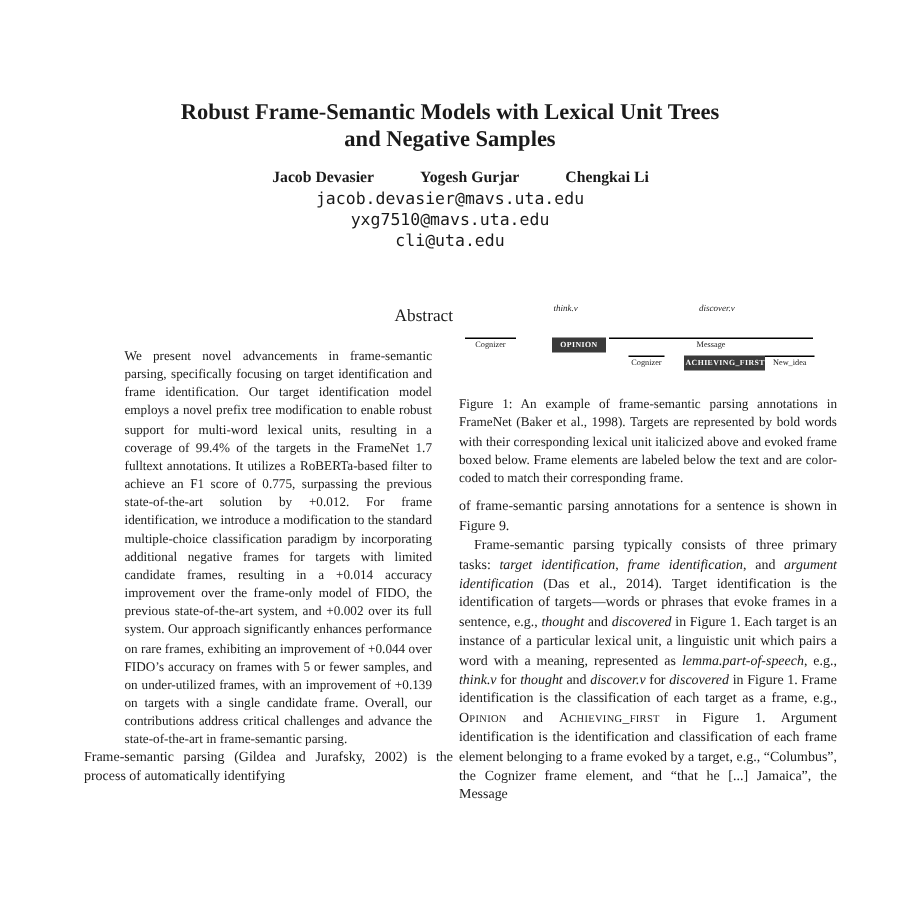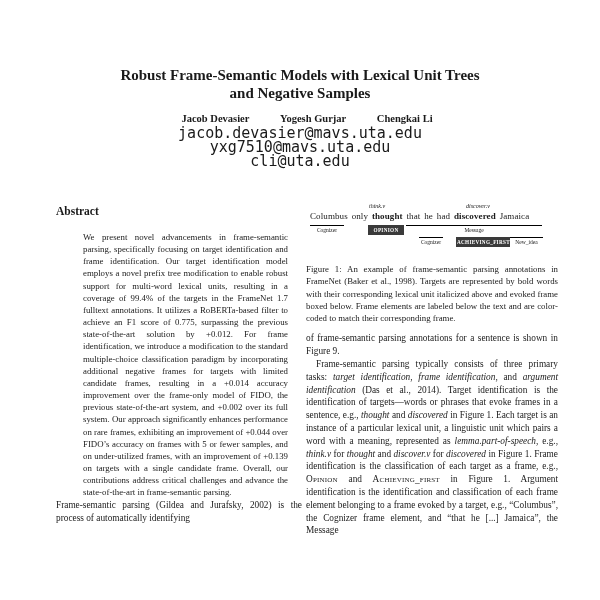--- a/index.html
+++ b/index.html
@@ -16,7 +16,7 @@
   .authors { margin-top:11px; font-size:10.5px; font-weight:bold;padding-left:14px; }
   .authors span.author { display:inline-block; margin:0 14px; }
   .affiliation { margin-top:3px; font-size:10px; }
-  .emails { margin-top:2px; font-family:"DejaVu Sans Mono","Liberation Mono",monospace; font-size:15px; line-height:14px; }
+  .emails { margin-top:2px; font-family:"DejaVu Sans Mono","Liberation Mono",monospace; font-size:11px; line-height:14px; }
   
   .col-left  { position:absolute; left:56px;  top:200px; width:246px; }
   .col-right { position:absolute; left:306px; top:200px; width:252px; }

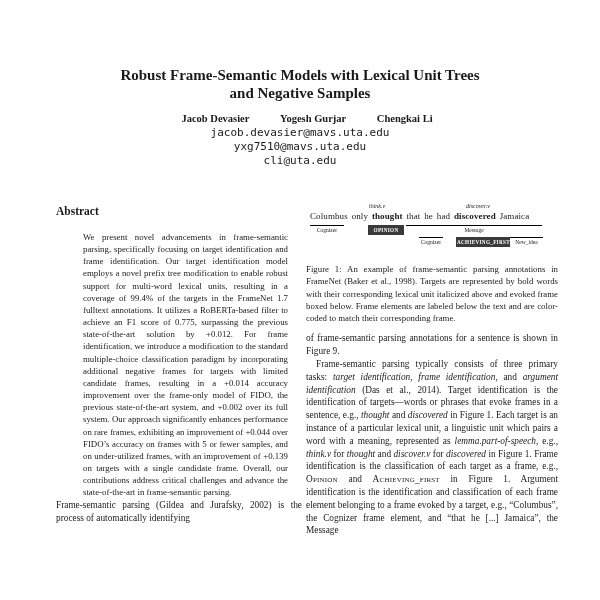--- a/index.html
+++ b/index.html
@@ -21,7 +21,7 @@
   .col-left  { position:absolute; left:56px;  top:200px; width:246px; }
   .col-right { position:absolute; left:306px; top:200px; width:252px; }
   
-  .abs-heading { margin-top:5px; text-align:left; font-size:11.5px; font-weight:bold; }
+  .abs-heading { margin-top:5px; text-align:right; font-size:11.5px; font-weight:normal; }
   .abs-text {
     margin:14px 14px 0 27px; font-size:8.8px; line-height:12.15px;
     text-align:justify; text-justify:inter-word;

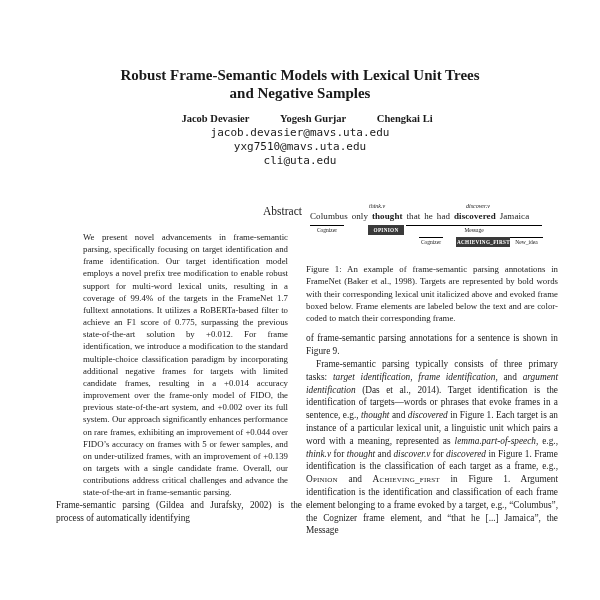--- a/index.html
+++ b/index.html
@@ -89,7 +89,6 @@
     <div class="figure">
       <span class="lu-label" style="left:63px;">think.v</span>
       <span class="lu-label" style="left:160px;">discover.v</span>
-      <div class="fig-sentence"><span>Columbus only </span><span class="seg-b">thought</span><span> that he had </span><span class="seg-b">discovered</span><span> Jamaica</span></div>
 
       <div class="fe cognizer1 row1">Cognizer</div>
       <div class="frame-box opinion row1">OPINION</div>

